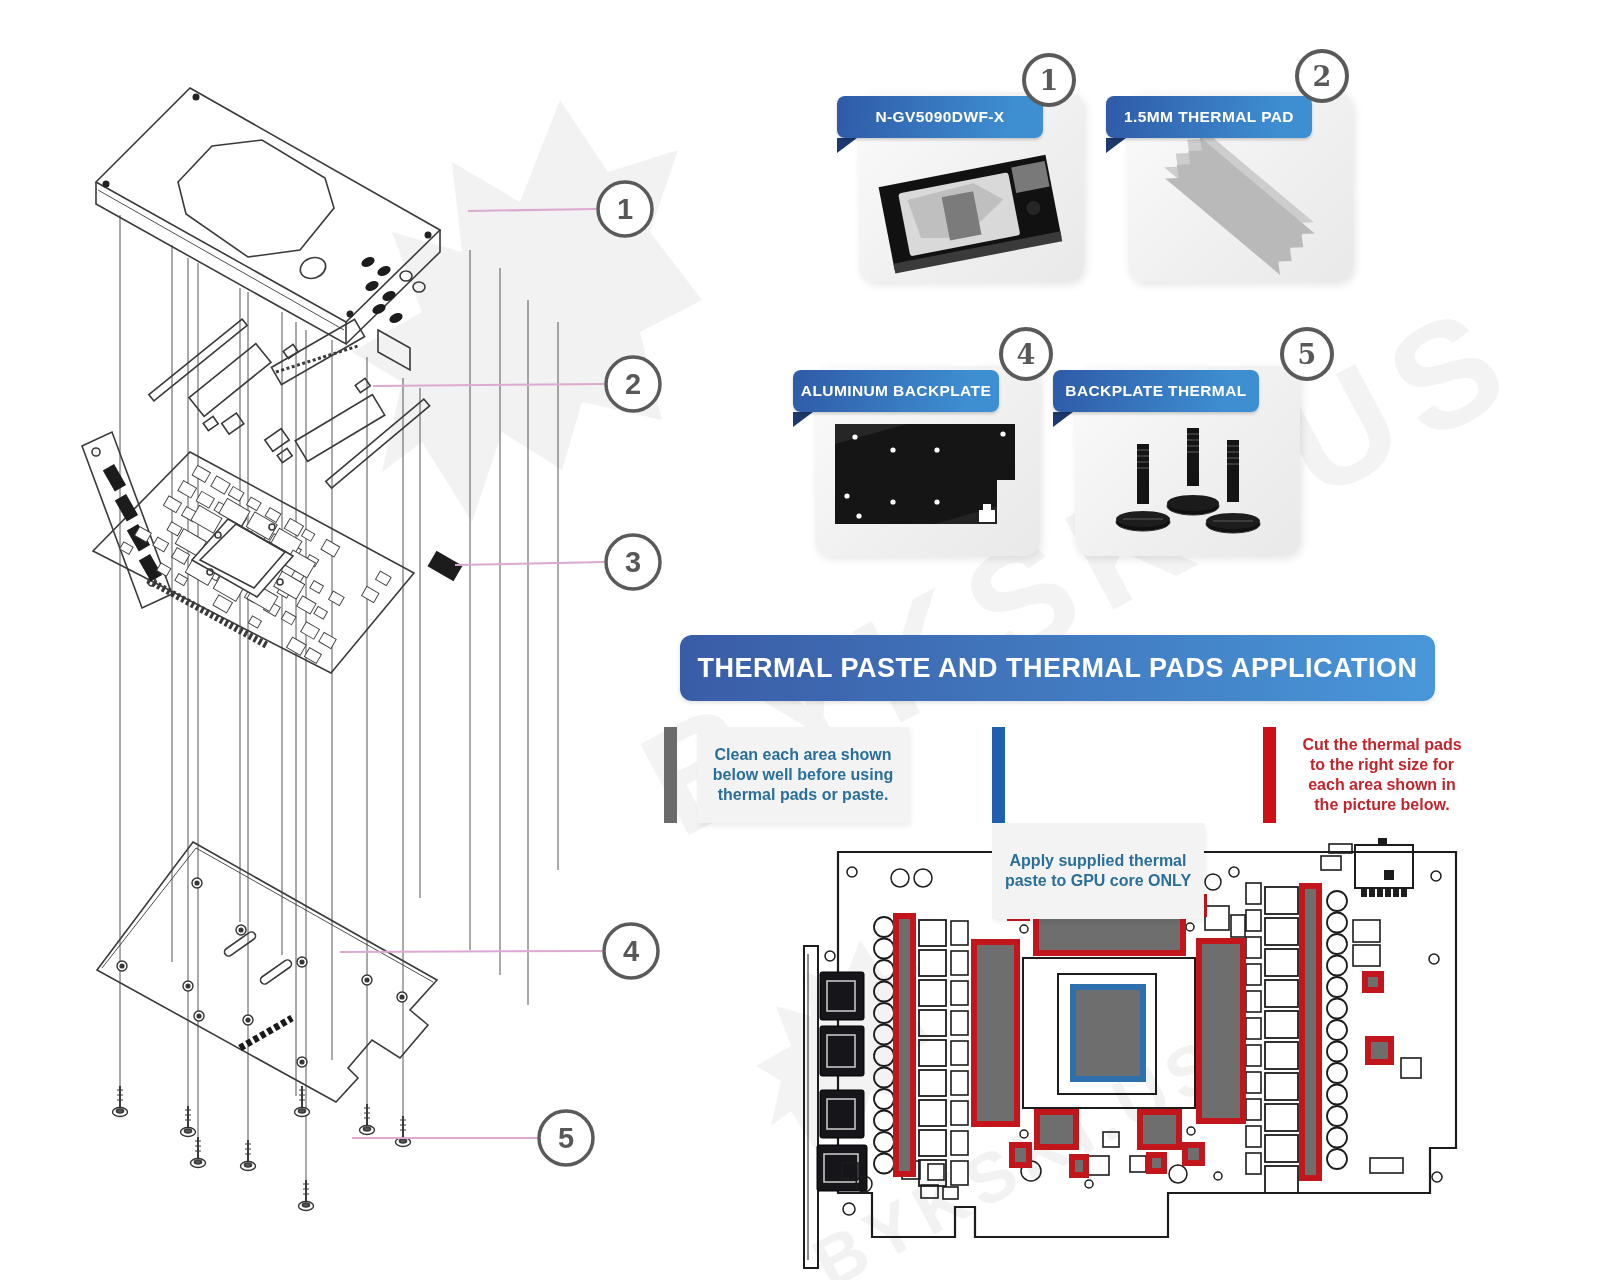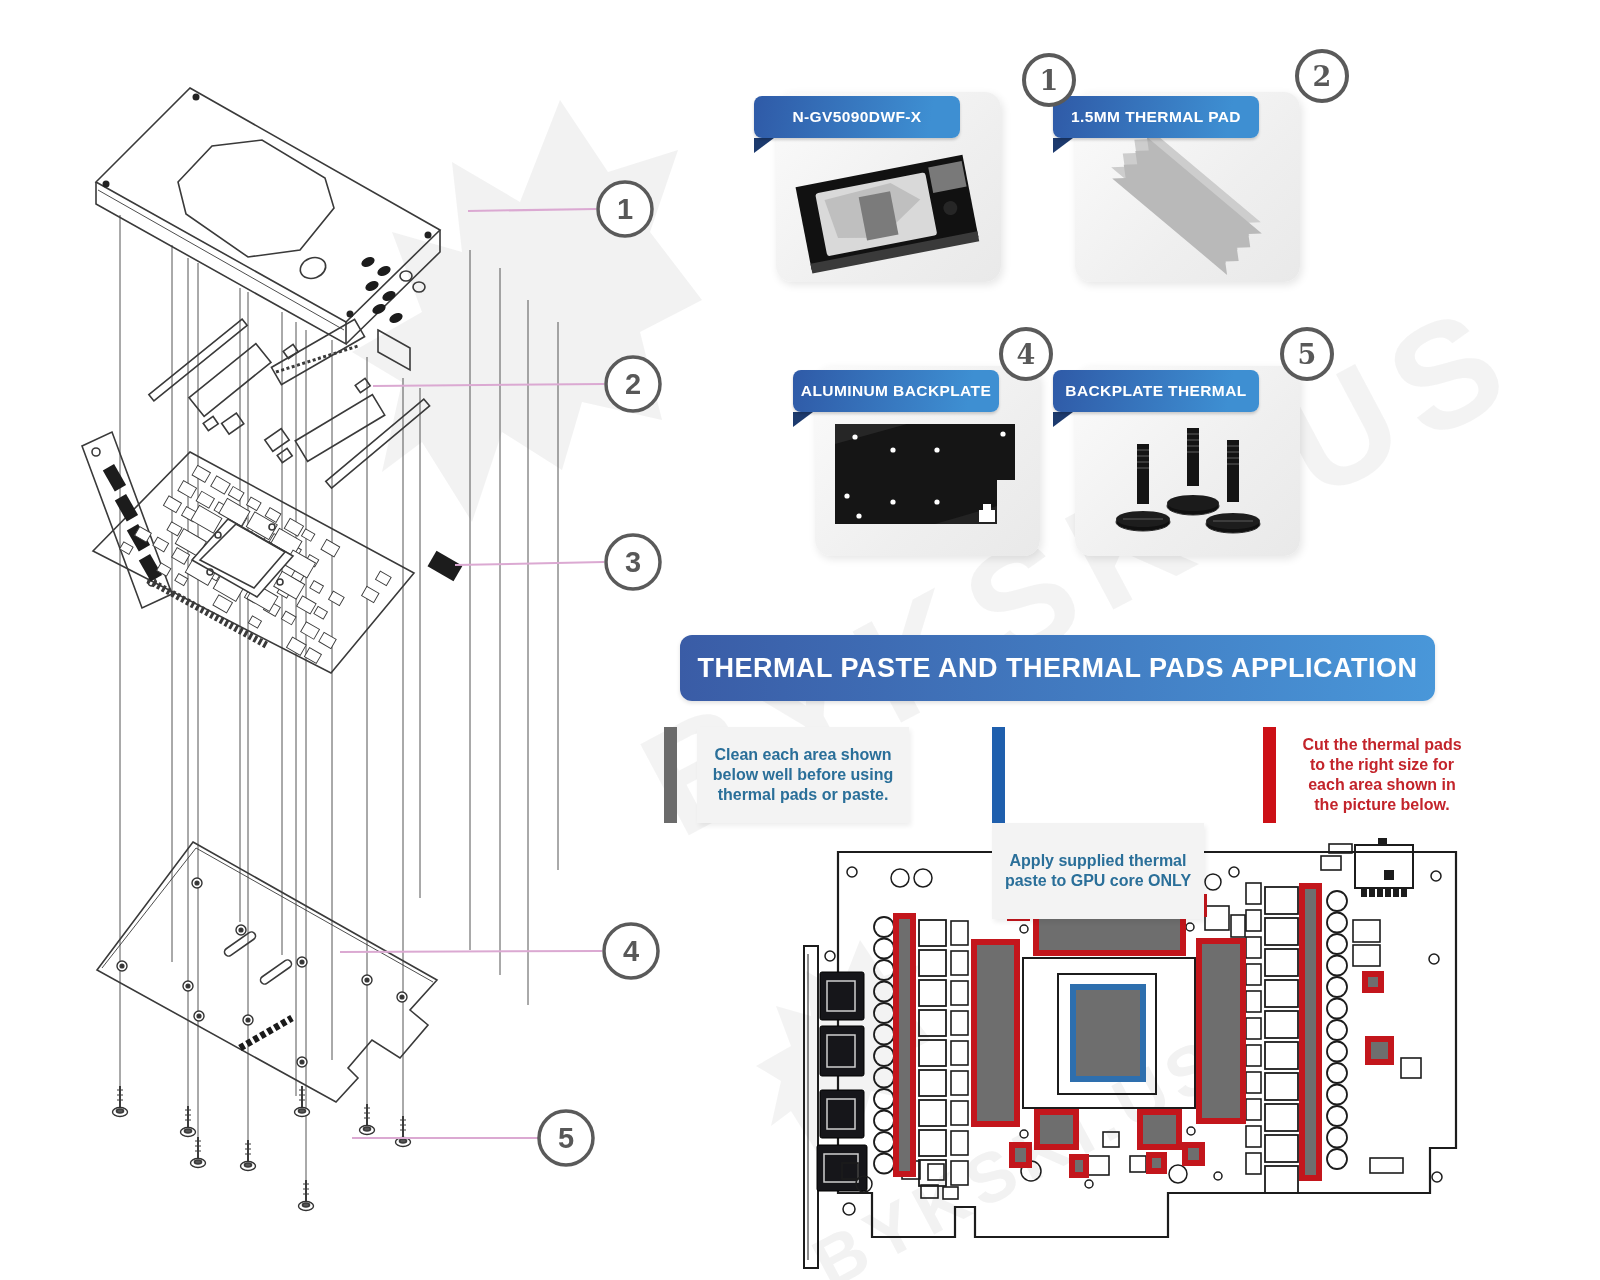--- a/index.html
+++ b/index.html
@@ -478,7 +478,7 @@
     </g>
 </svg>
 
-<div class="card" style="left:776px;top:92px;text-align:center;">
+<div class="card" style="left:859px;top:92px;text-align:center;">
   <div class="ribbon">
       <span>N-GV5090DWF-X</span>
     </div>

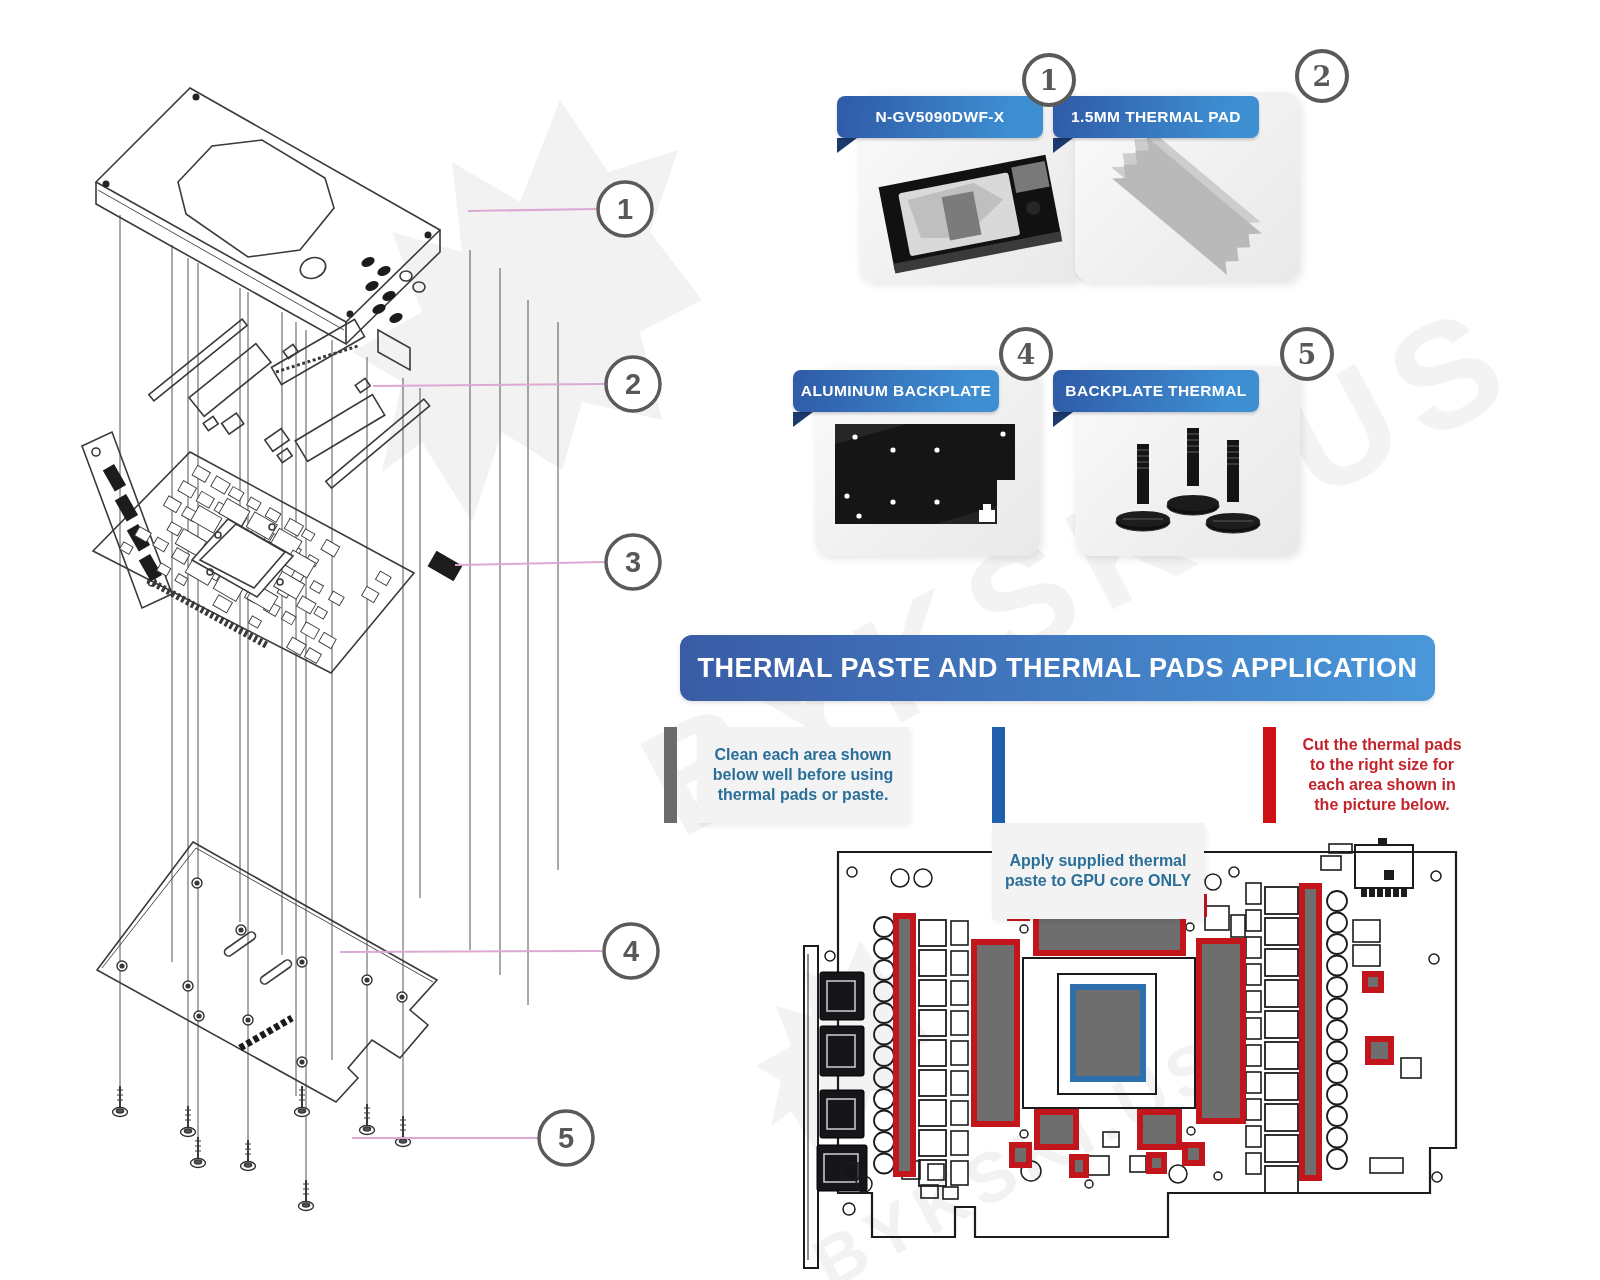--- a/index.html
+++ b/index.html
@@ -499,7 +499,7 @@
     <span>1</span>
   </div>
 
-<div class="card" style="left:1075px;top:92px;text-align:center;">
+<div class="card" style="left:1128px;top:92px;text-align:center;">
   <div class="ribbon">
       <span>1.5MM THERMAL PAD</span>
     </div>

